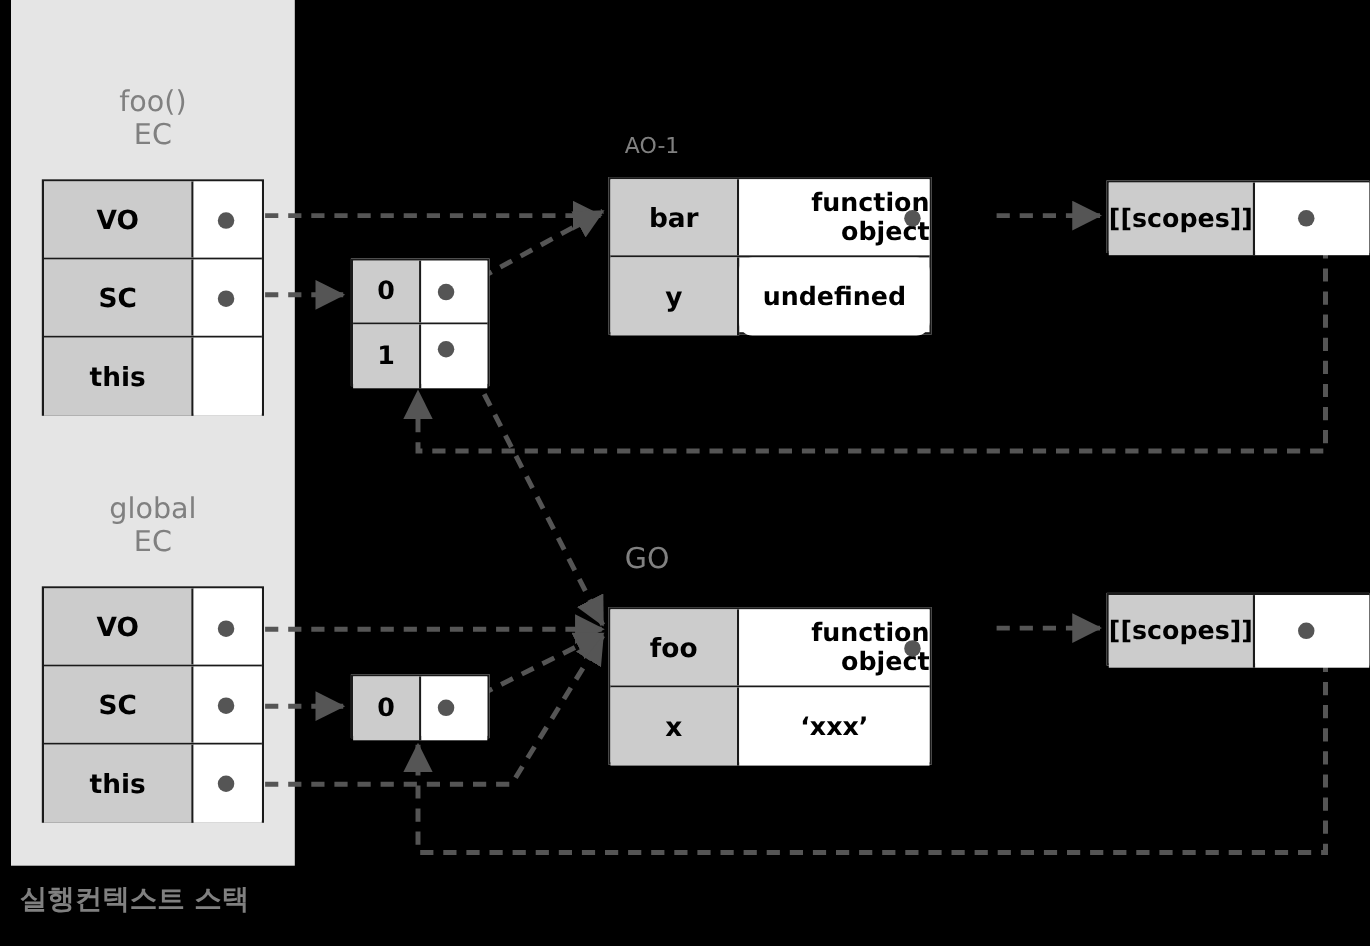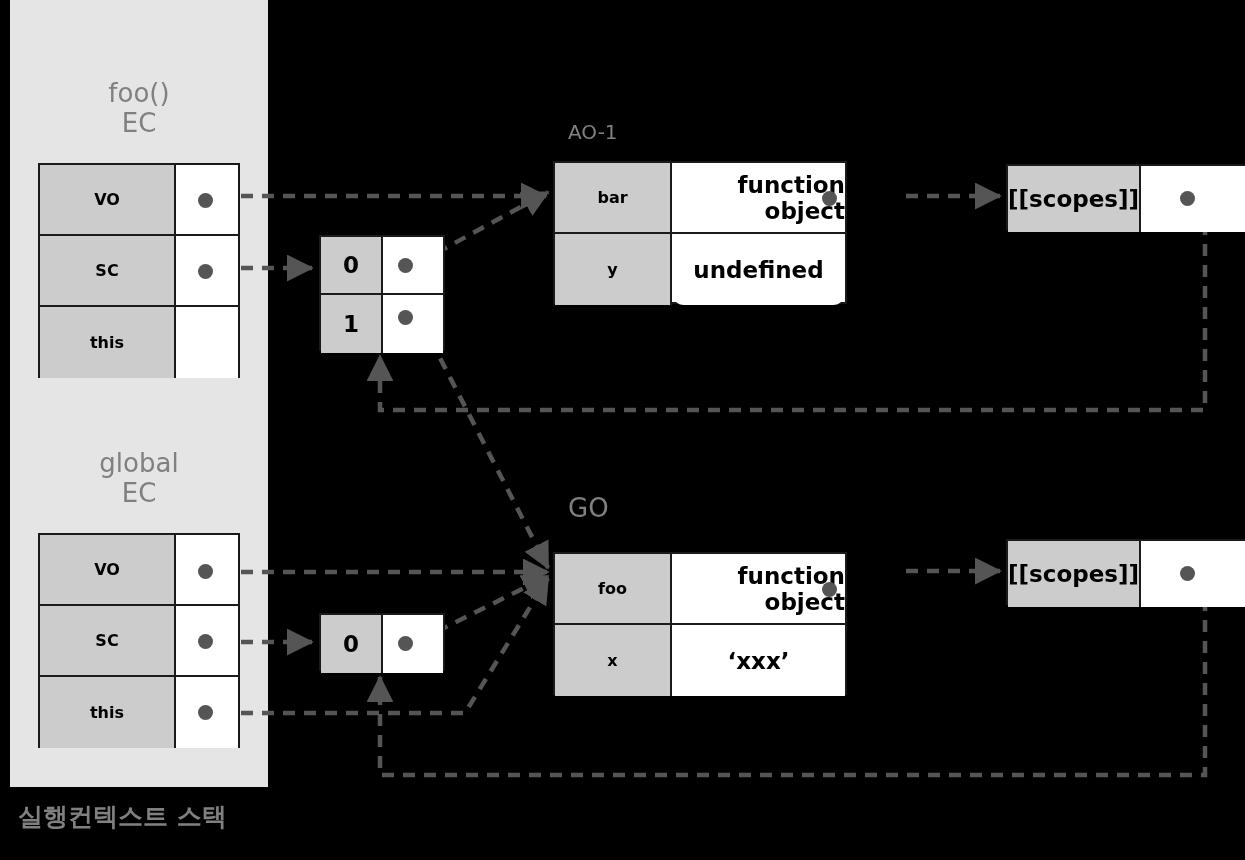--- a/index.html
+++ b/index.html
@@ -59,7 +59,7 @@
     justify-content: center;
     font-weight: bold;
     color: #000000;
-    font-size: 16px;
+    font-size: 24px;
   }
   .tbl .v {
     background: #ffffff;

